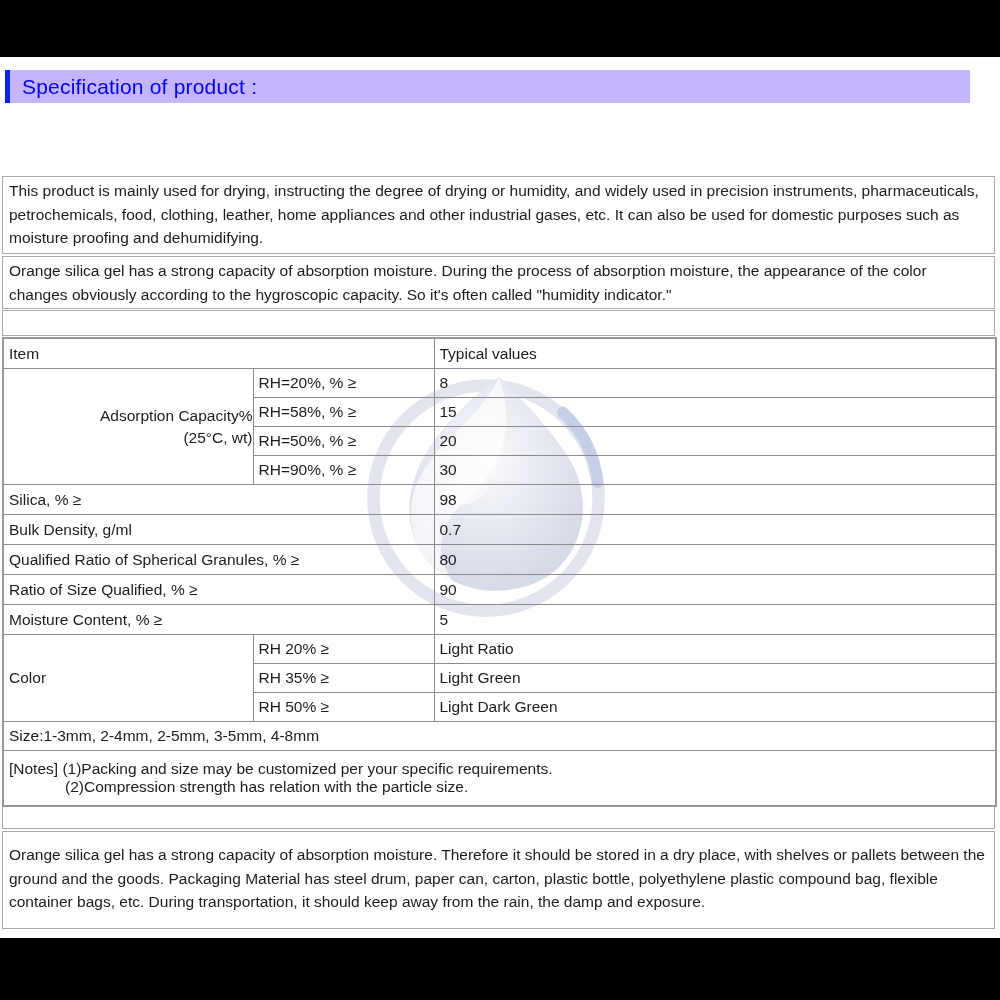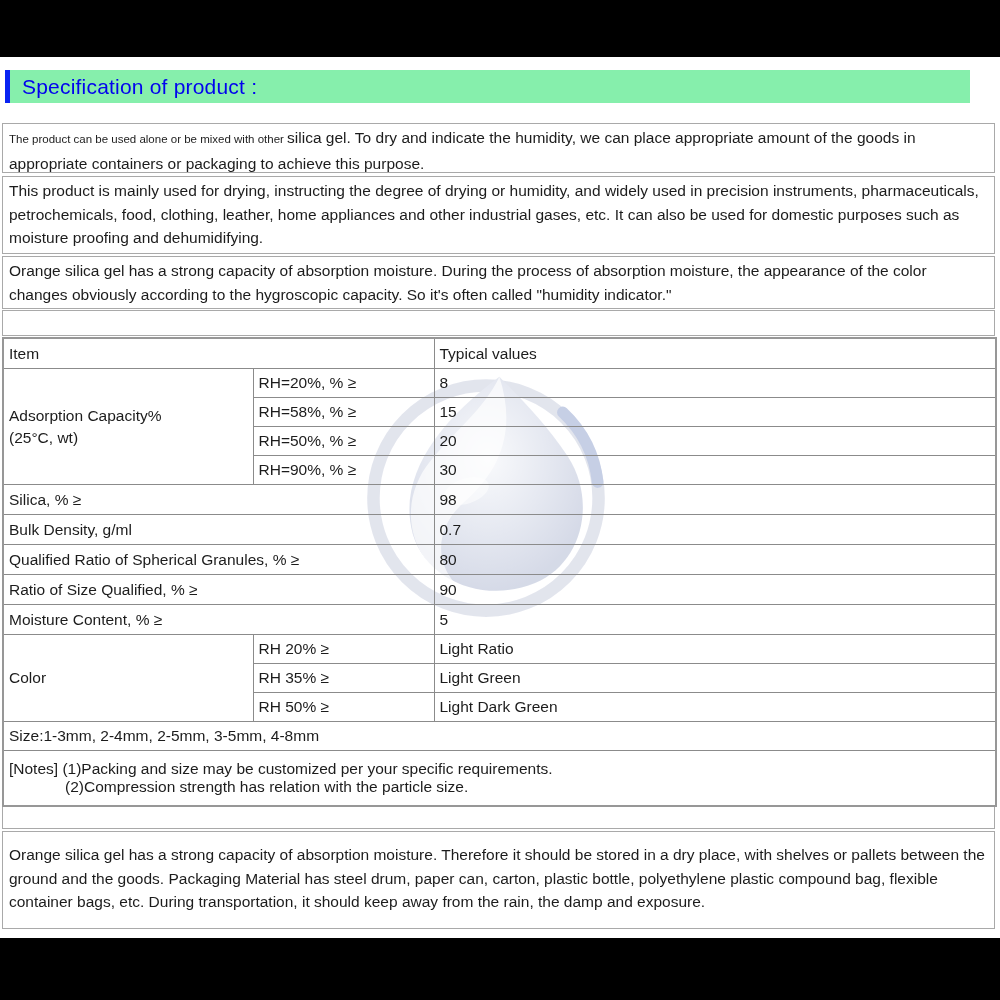--- a/index.html
+++ b/index.html
@@ -8,7 +8,7 @@
   .page{position:absolute;left:0;top:57px;width:1000px;height:881px;background:#ffffff;}
 
   
-  .header-bar{position:absolute;left:5px;top:13px;width:948px;height:33px;background:#86efac;
+  .header-bar{position:absolute;left:5px;top:13px;width:948px;height:33px;background:#c4b5fd;
               border-left:5px solid #0923f2;display:flex;align-items:center;padding-left:12px;}
   .header-bar .title{font-size:21px;color:#0202ee;letter-spacing:0.2px;}
 

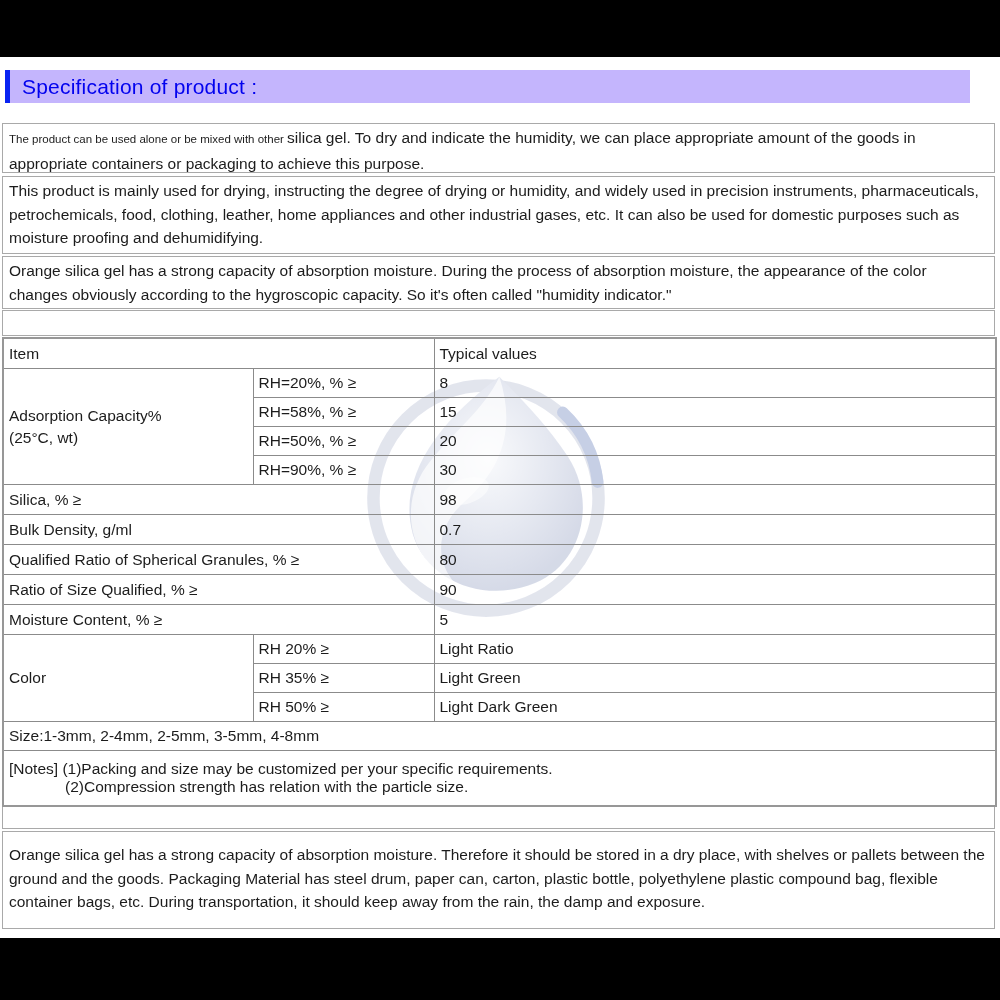--- a/index.html
+++ b/index.html
@@ -51,9 +51,6 @@
       <span class="title">Specification of product :</span>
     </div>
 
-    <div class="box p1">
-      <p><span class="small-lead">The product can be used alone or be mixed with other </span><span>silica gel. To dry and indicate the humidity, we can place appropriate amount of the goods in appropriate containers or packaging to achieve this purpose.</span></p>
-    </div>
 
     <div class="box p2">
       <p>This product is mainly used for drying, instructing the degree of drying or humidity, and widely used in precision instruments, pharmaceuticals, petrochemicals, food, clothing, leather, home appliances and other industrial gases, etc. It can also be used for domestic purposes such as moisture proofing and dehumidifying.</p>

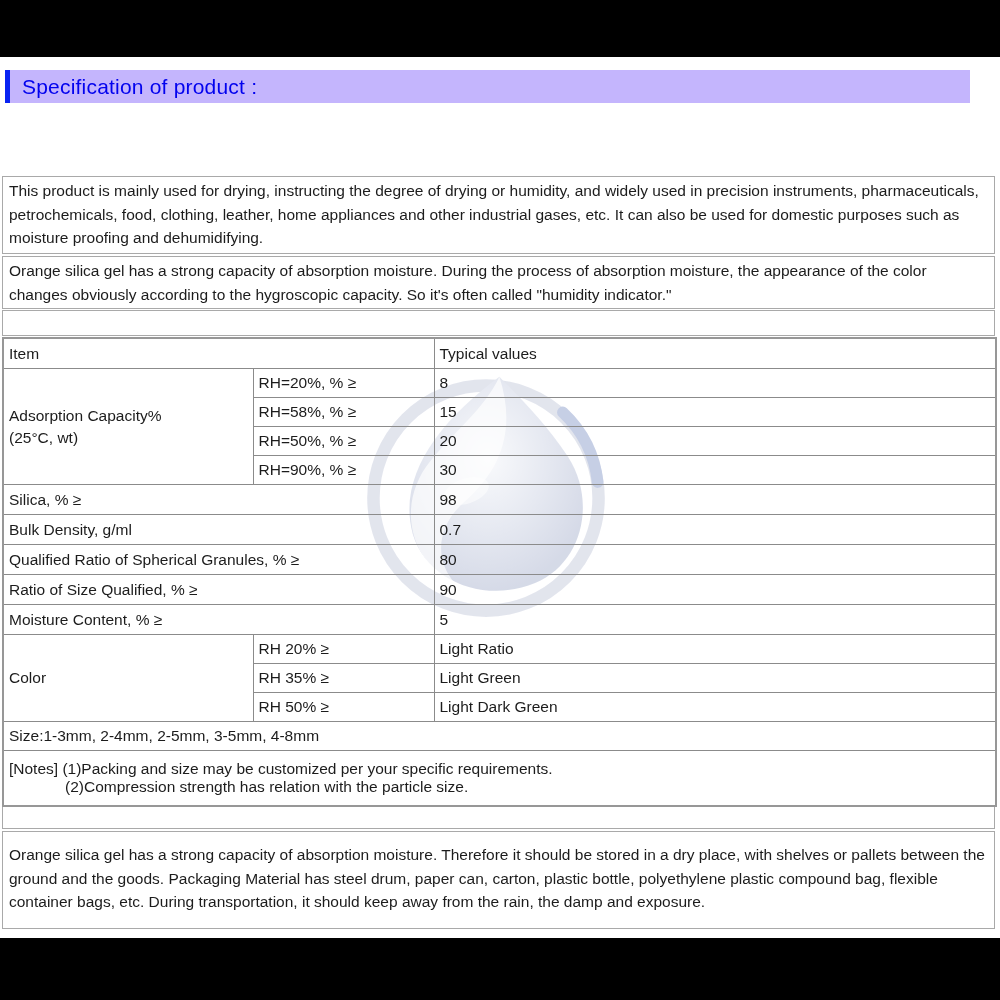--- a/index.html
+++ b/index.html
@@ -33,7 +33,7 @@
                 overflow:hidden;white-space:nowrap;}
   table.spec{border:2px solid #979797;}
   td.h30{height:29px;margin-left:32px;} td.h29{height:28px;} td.h54{height:54px;vertical-align:top;padding-top:5px;}
-  .two-line{line-height:22px;}
+  .two-line{line-height:22px;text-align:right;}
   .notes-l2{padding-left:56px;}
 
   

